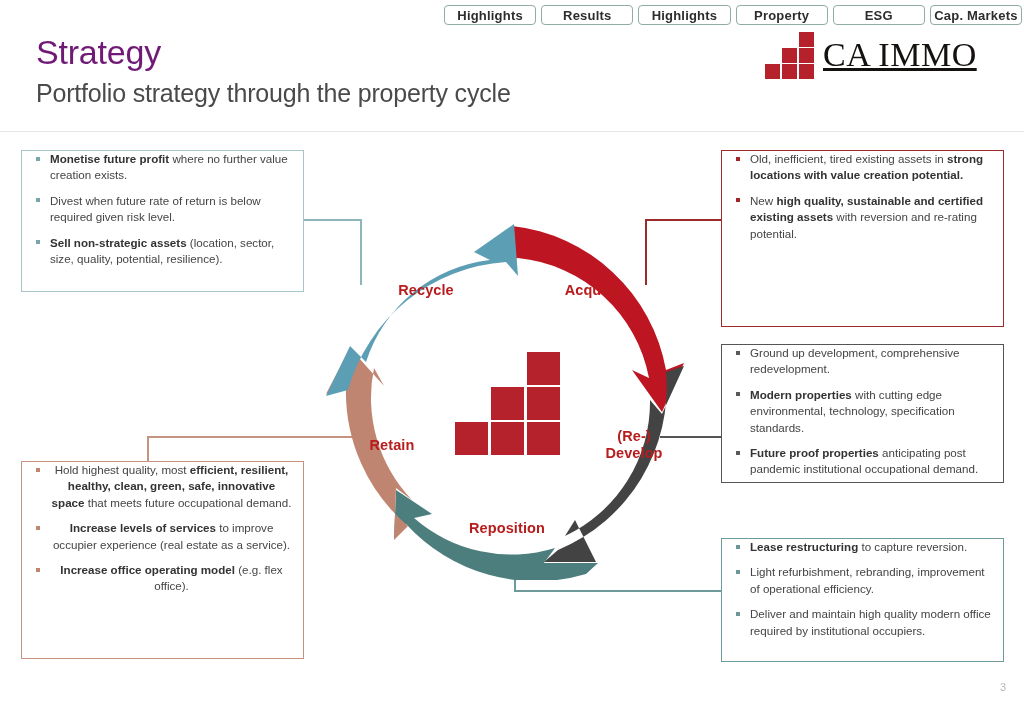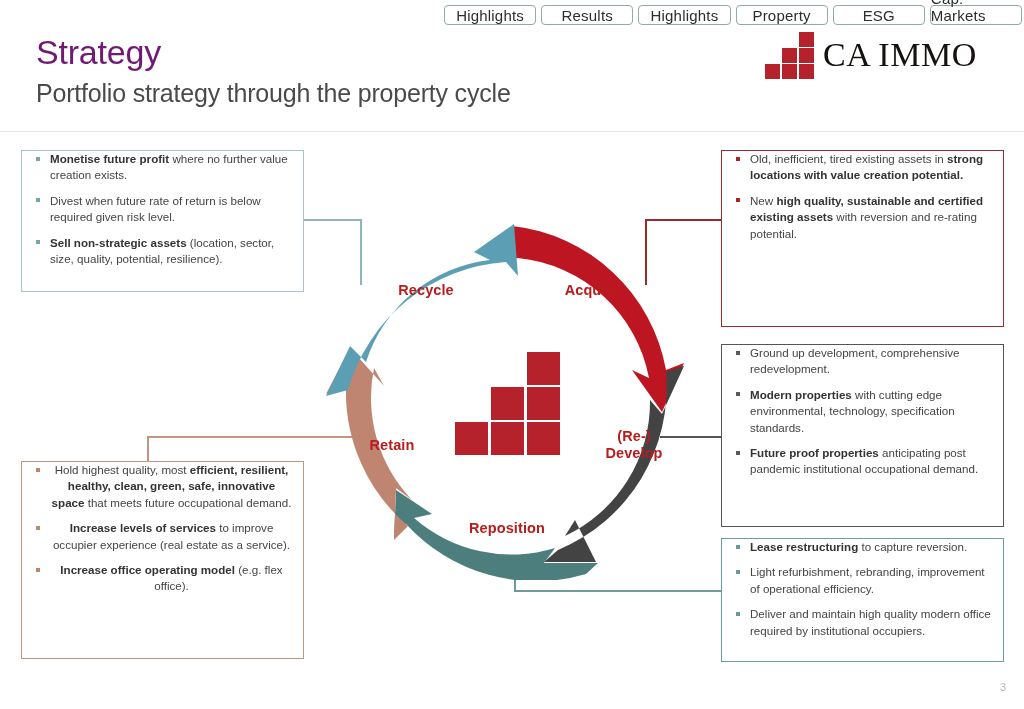--- a/index.html
+++ b/index.html
@@ -23,12 +23,13 @@
     border:1px solid #8fae9f;
     border-radius:4px;
     background:#ffffff;
-    font-size:15px;
+    font-size:13px;
     color:#2d2d2d;
-    display:flex;align-items:flex-end;justify-content:center;
+    display:flex;align-items:center;justify-content:center;
     letter-spacing:.2px;
     box-sizing:border-box;
     cursor:pointer;
+    font-weight:bold;
   }
 
   

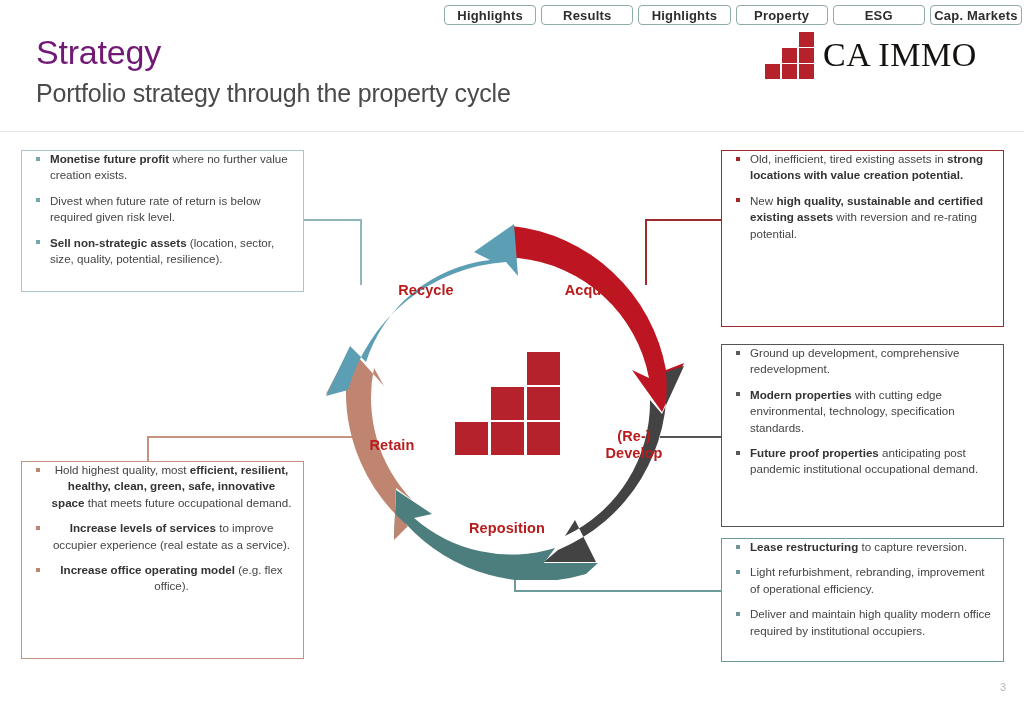--- a/index.html
+++ b/index.html
@@ -53,7 +53,7 @@
   .logo-word{
     position:absolute;left:58px;top:4px;
     font-family:"Liberation Serif", serif;
-    font-size:34px;color:#14110f;letter-spacing:.5px;
+    font-size:34px;color:#14110f;letter-spacing:.5px;text-decoration:underline;
   }
 
   

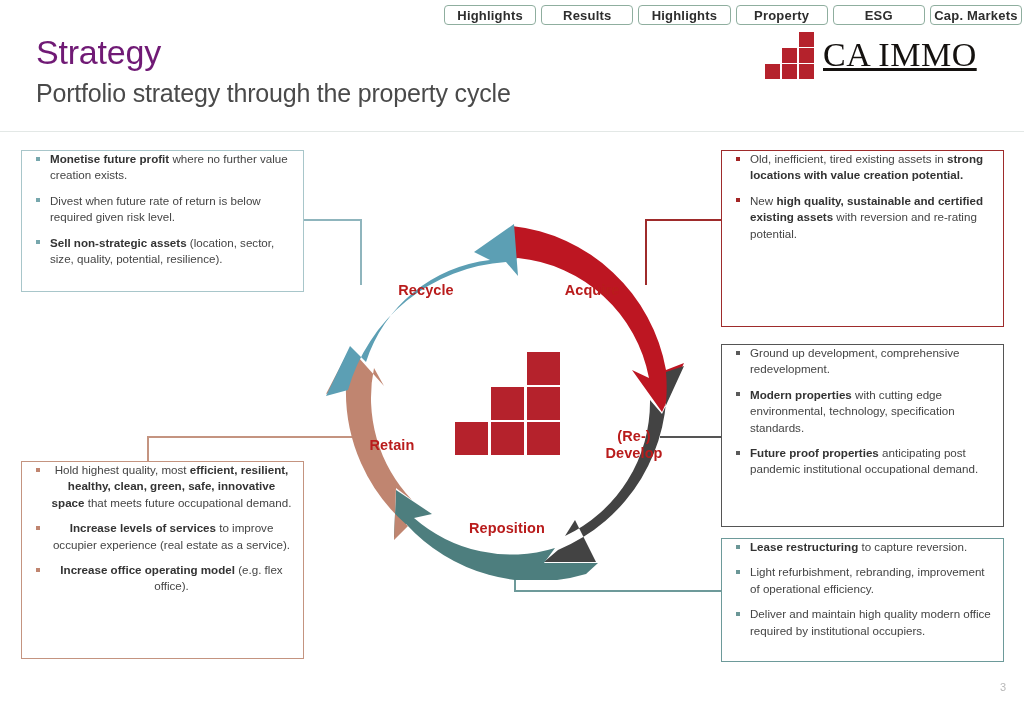--- a/index.html
+++ b/index.html
@@ -255,7 +255,7 @@
     </ul>
   </div>
 
-  <div class="box gray" style="left:721px;top:344px;width:283px;height:183px;">
+  <div class="box gray" style="left:721px;top:344px;width:283px;height:139px;">
     <ul>
       <li><span>Ground up development, comprehensive redevelopment.</span></li>
       <li><b>Modern properties</b><span> with cutting edge environmental, technology, specification standards.</span></li>

